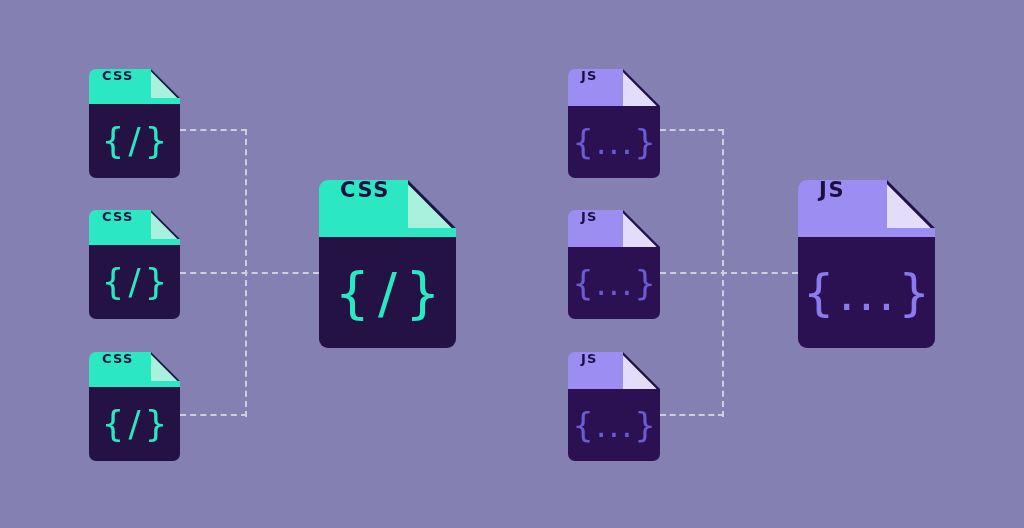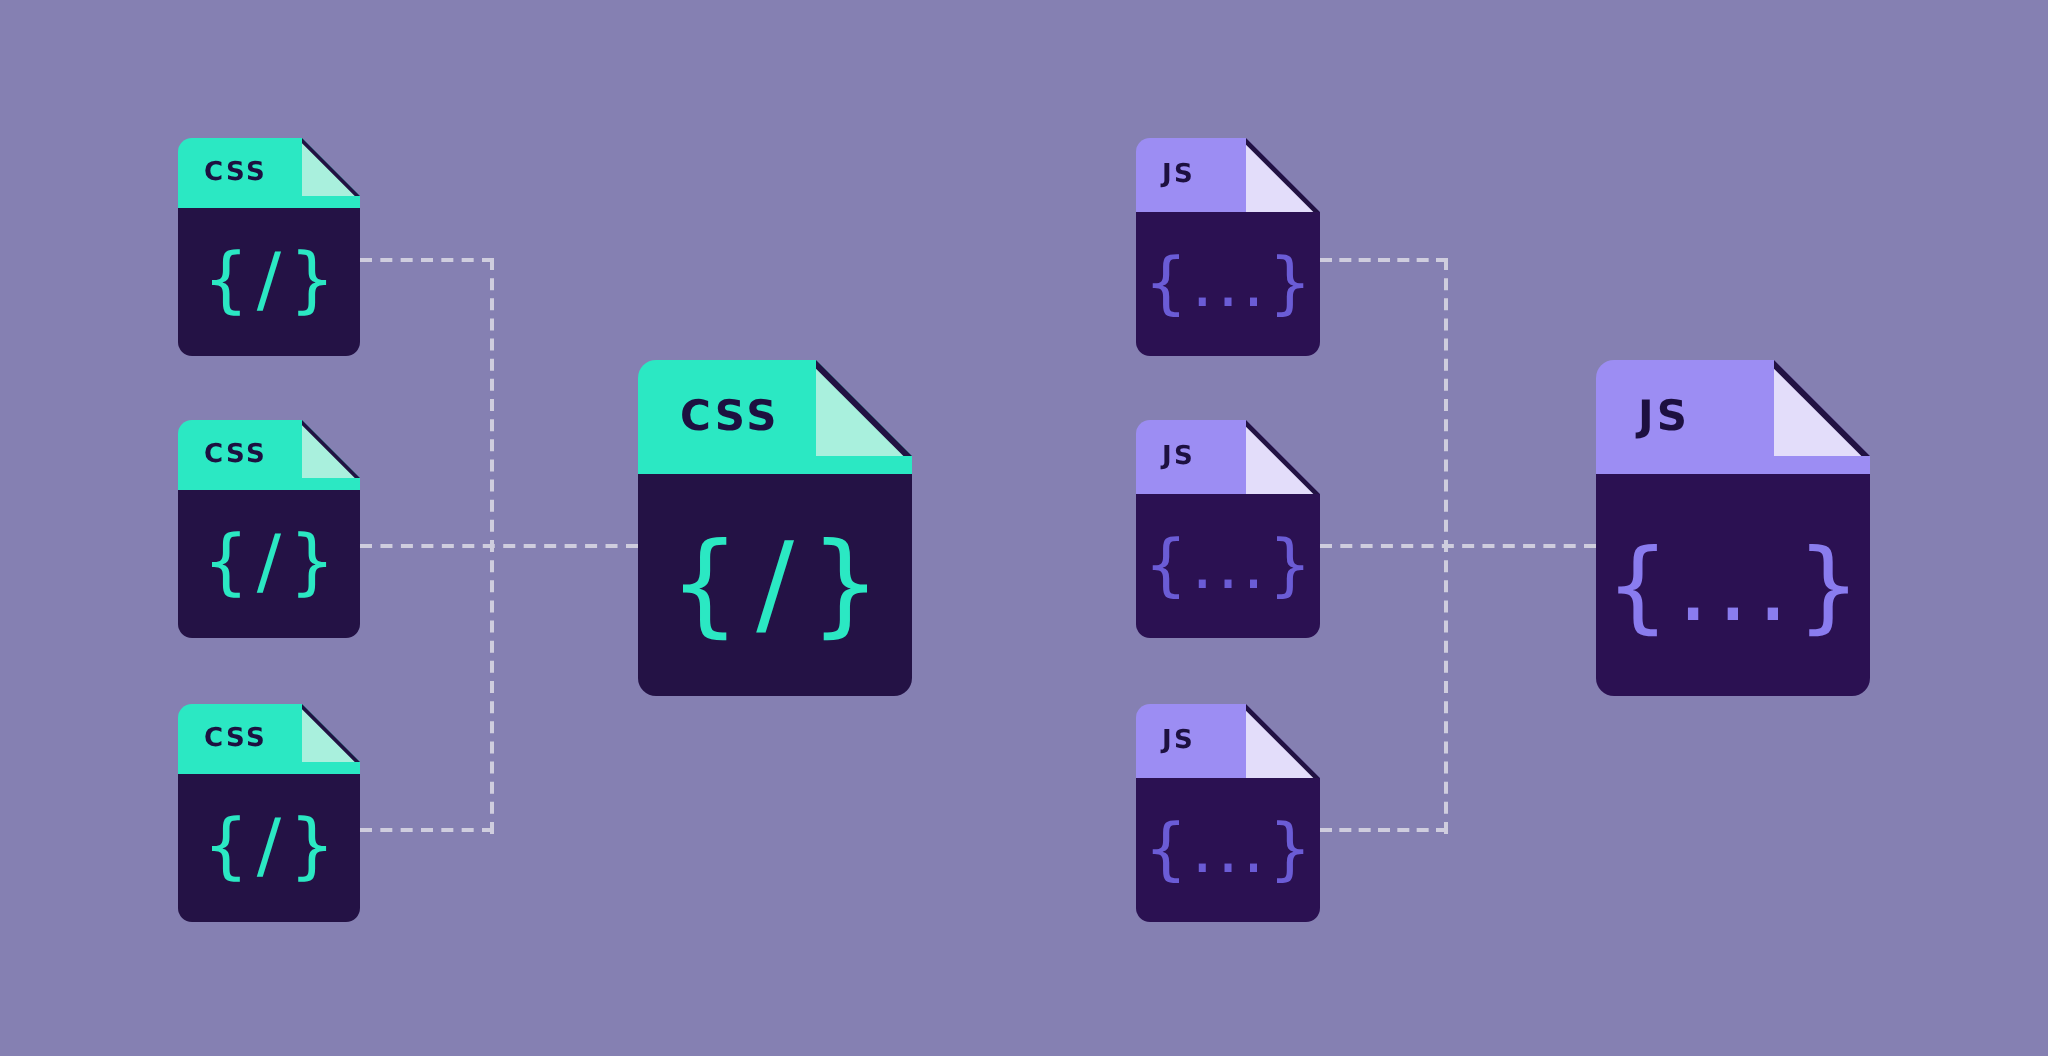--- a/index.html
+++ b/index.html
@@ -15,7 +15,7 @@
   .js-sm  .sheet{clip-path:polygon(0 0,calc(100% - 37px) 0,100% 37px,100% 100%,0 100%);}
   .file-lg .sheet{clip-path:polygon(0 0,calc(100% - 48px) 0,100% 48px,100% 100%,0 100%);}
 
-  .header{display:flex;align-items:center;box-sizing:border-box;}
+  .header{display:flex;align-items:flex-start;box-sizing:border-box;}
   .css-file .header{background:var(--css-header,#2BE8C3);}
   .js-file  .header{background:var(--js-header,#9C8DF3);}
   .file-sm .header{height:35px;padding-left:13px;}

